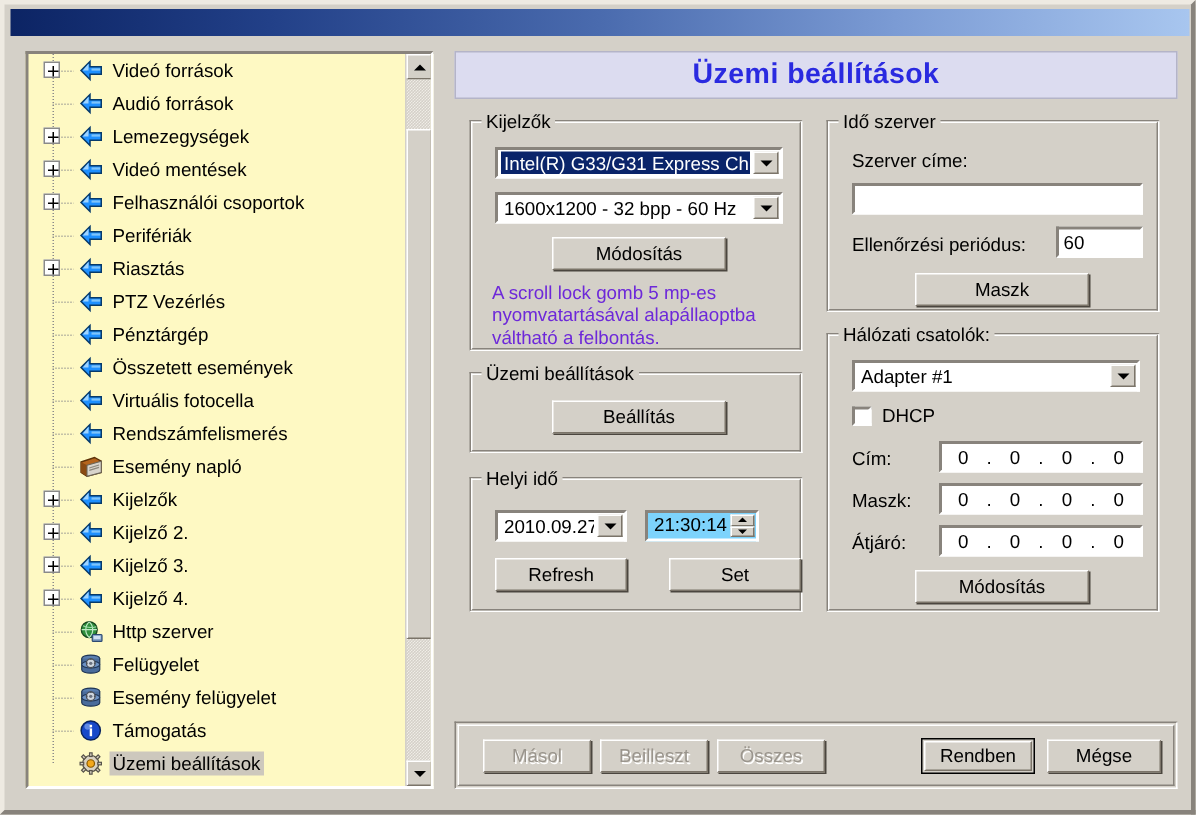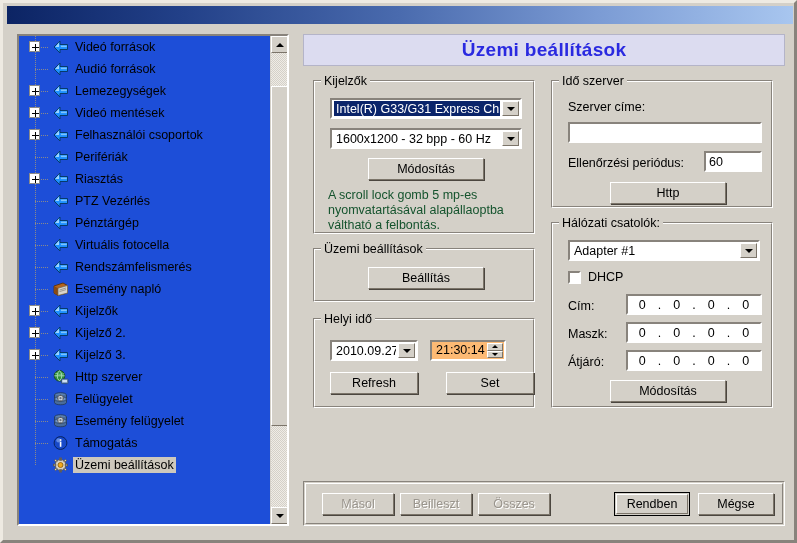--- a/index.html
+++ b/index.html
@@ -31,7 +31,7 @@
   #tree-panel {
     position: absolute; left: 14px; top: 31px;
     width: 272px; height: 492px;
-    background: #1d4ed8;
+    background: #fef9c3;
     border-top: 2px solid #88837c;
     border-left: 2px solid #88837c;
     border-right: 2px solid #ffffff;

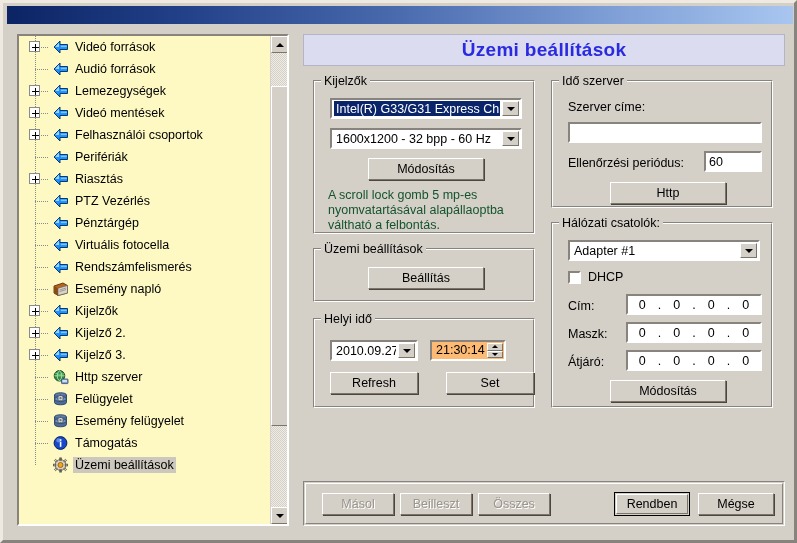--- a/index.html
+++ b/index.html
@@ -207,7 +207,7 @@
   .ipdot { display:inline-block; width:6px; text-align:center; }
 
   .lbl { position:absolute; font-size:12.5px; color:#000; white-space:nowrap; }
-  .hint { position:absolute; font-size:12.5px; color:#14532d; line-height:15px; }
+  .hint { position:absolute; font-size:12.5px; color:#6d28d9; line-height:15px; }
 
   .spin {
     position:absolute;

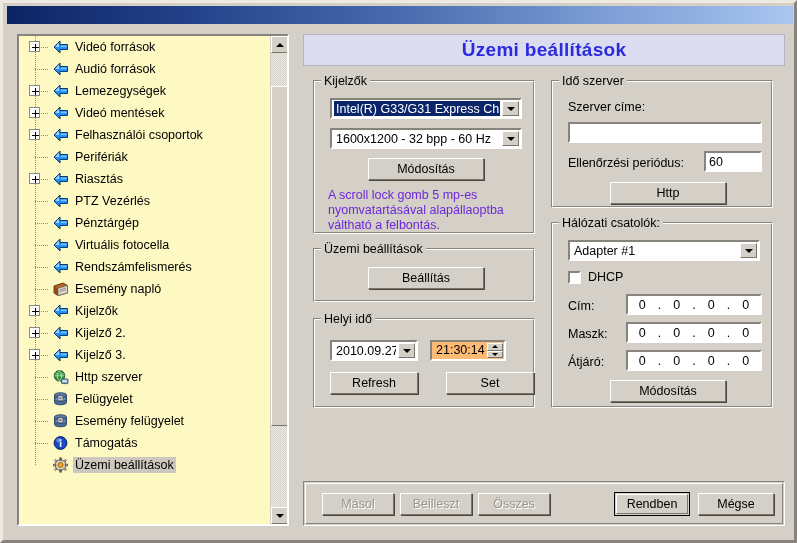--- a/index.html
+++ b/index.html
@@ -589,7 +589,7 @@
         </div>
 
         <div class="btn" style="left:58px; top:94px; width:116px; height:22px;">
-          <span>Http</span>
+          <span>Maszk</span>
         </div>
       </div>
     </div>

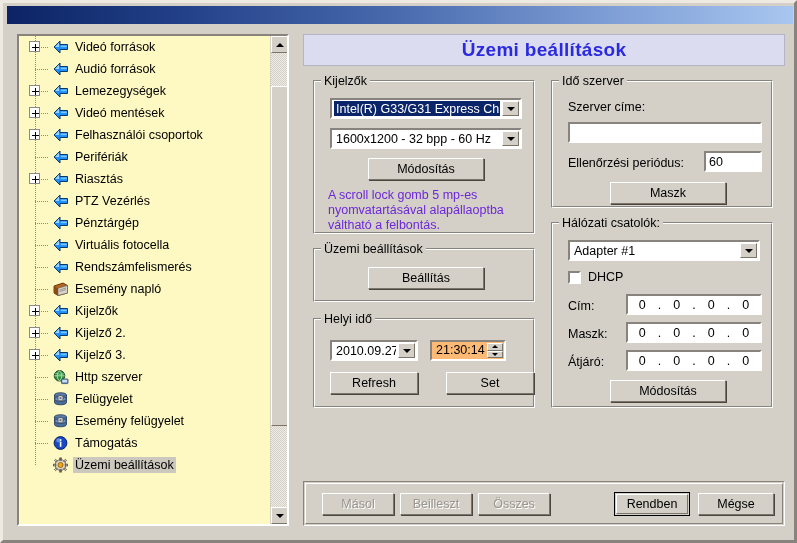--- a/index.html
+++ b/index.html
@@ -365,6 +365,16 @@
               <path d="M7 3.5 L3.2 8 L7 8 Z" fill="#9fd4ff"></path>
               <rect x="9" y="6.6" width="5.8" height="1.5" fill="#7ec4fb"></rect>
             </svg></span>
+          <span class="tlabel">Összetett események</span>
+        </div>
+        <div class="tnode">
+          <div class="dotline"></div>
+          <div class="dotline stub"></div>
+          <span class="ticon"><svg width="17" height="16" viewBox="0 0 17 16">
+              <path d="M8 2 L2 8 L8 14 L8 10.5 L15.5 10.5 L15.5 5.5 L8 5.5 Z" fill="#1e90ff" stroke="#063a6b" stroke-width="1"></path>
+              <path d="M7 3.5 L3.2 8 L7 8 Z" fill="#9fd4ff"></path>
+              <rect x="9" y="6.6" width="5.8" height="1.5" fill="#7ec4fb"></rect>
+            </svg></span>
           <span class="tlabel">Virtuális fotocella</span>
         </div>
         <div class="tnode">

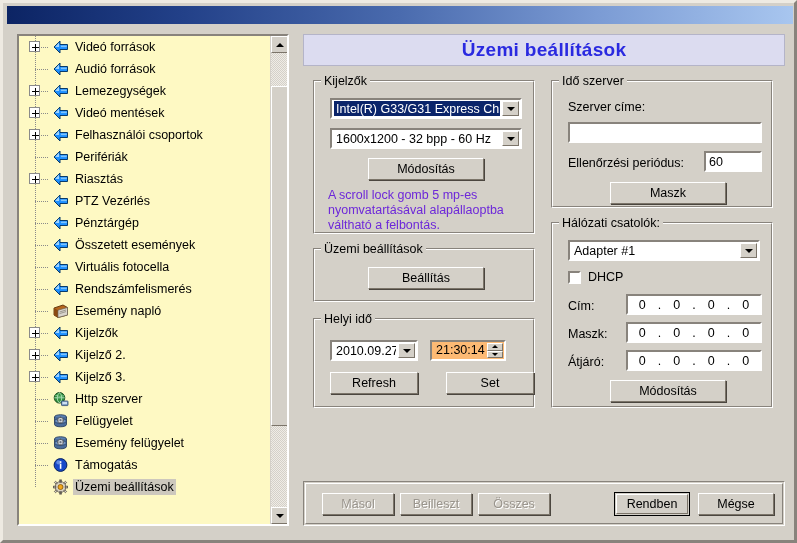--- a/index.html
+++ b/index.html
@@ -211,7 +211,7 @@
 
   .spin {
     position:absolute;
-    background:#fdba74;
+    background:#7dd3fc;
     border-top: 2px solid #88837c; border-left: 2px solid #88837c;
     border-right: 2px solid #ffffff; border-bottom: 2px solid #ffffff;
   }

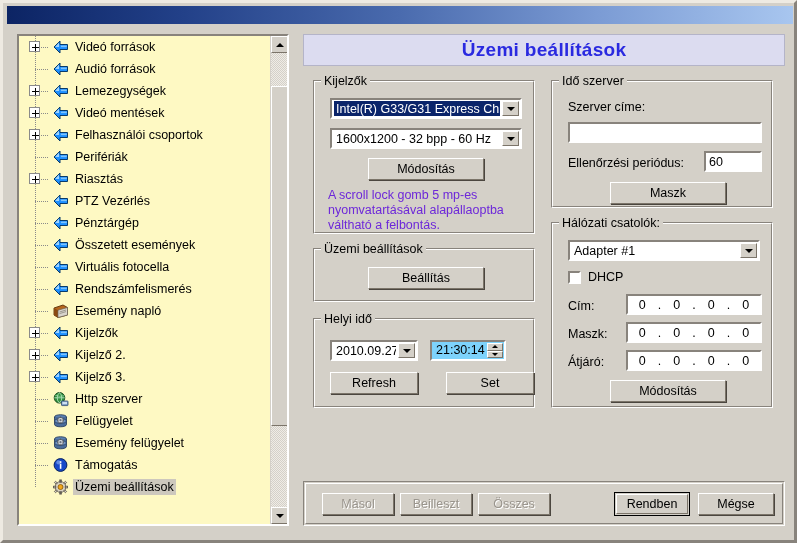--- a/index.html
+++ b/index.html
@@ -434,6 +434,17 @@
         <div class="tnode">
           <div class="dotline"></div>
           <div class="dotline stub"></div>
+          <div class="pmbox"></div>
+          <span class="ticon"><svg width="17" height="16" viewBox="0 0 17 16">
+              <path d="M8 2 L2 8 L8 14 L8 10.5 L15.5 10.5 L15.5 5.5 L8 5.5 Z" fill="#1e90ff" stroke="#063a6b" stroke-width="1"></path>
+              <path d="M7 3.5 L3.2 8 L7 8 Z" fill="#9fd4ff"></path>
+              <rect x="9" y="6.6" width="5.8" height="1.5" fill="#7ec4fb"></rect>
+            </svg></span>
+          <span class="tlabel">Kijelző 4.</span>
+        </div>
+        <div class="tnode">
+          <div class="dotline"></div>
+          <div class="dotline stub"></div>
           <span class="ticon"><svg width="17" height="16" viewBox="0 0 17 16">
               <circle cx="7.5" cy="6.8" r="5.3" fill="#2f8f3d" stroke="#16451d" stroke-width="0.9"></circle>
               <path d="M2.4 6.8 h10.2 M7.5 1.6 a7 7 0 0 0 0 10.4 a7 7 0 0 0 0 -10.4" fill="none" stroke="#bfe8c6" stroke-width="0.8"></path>

